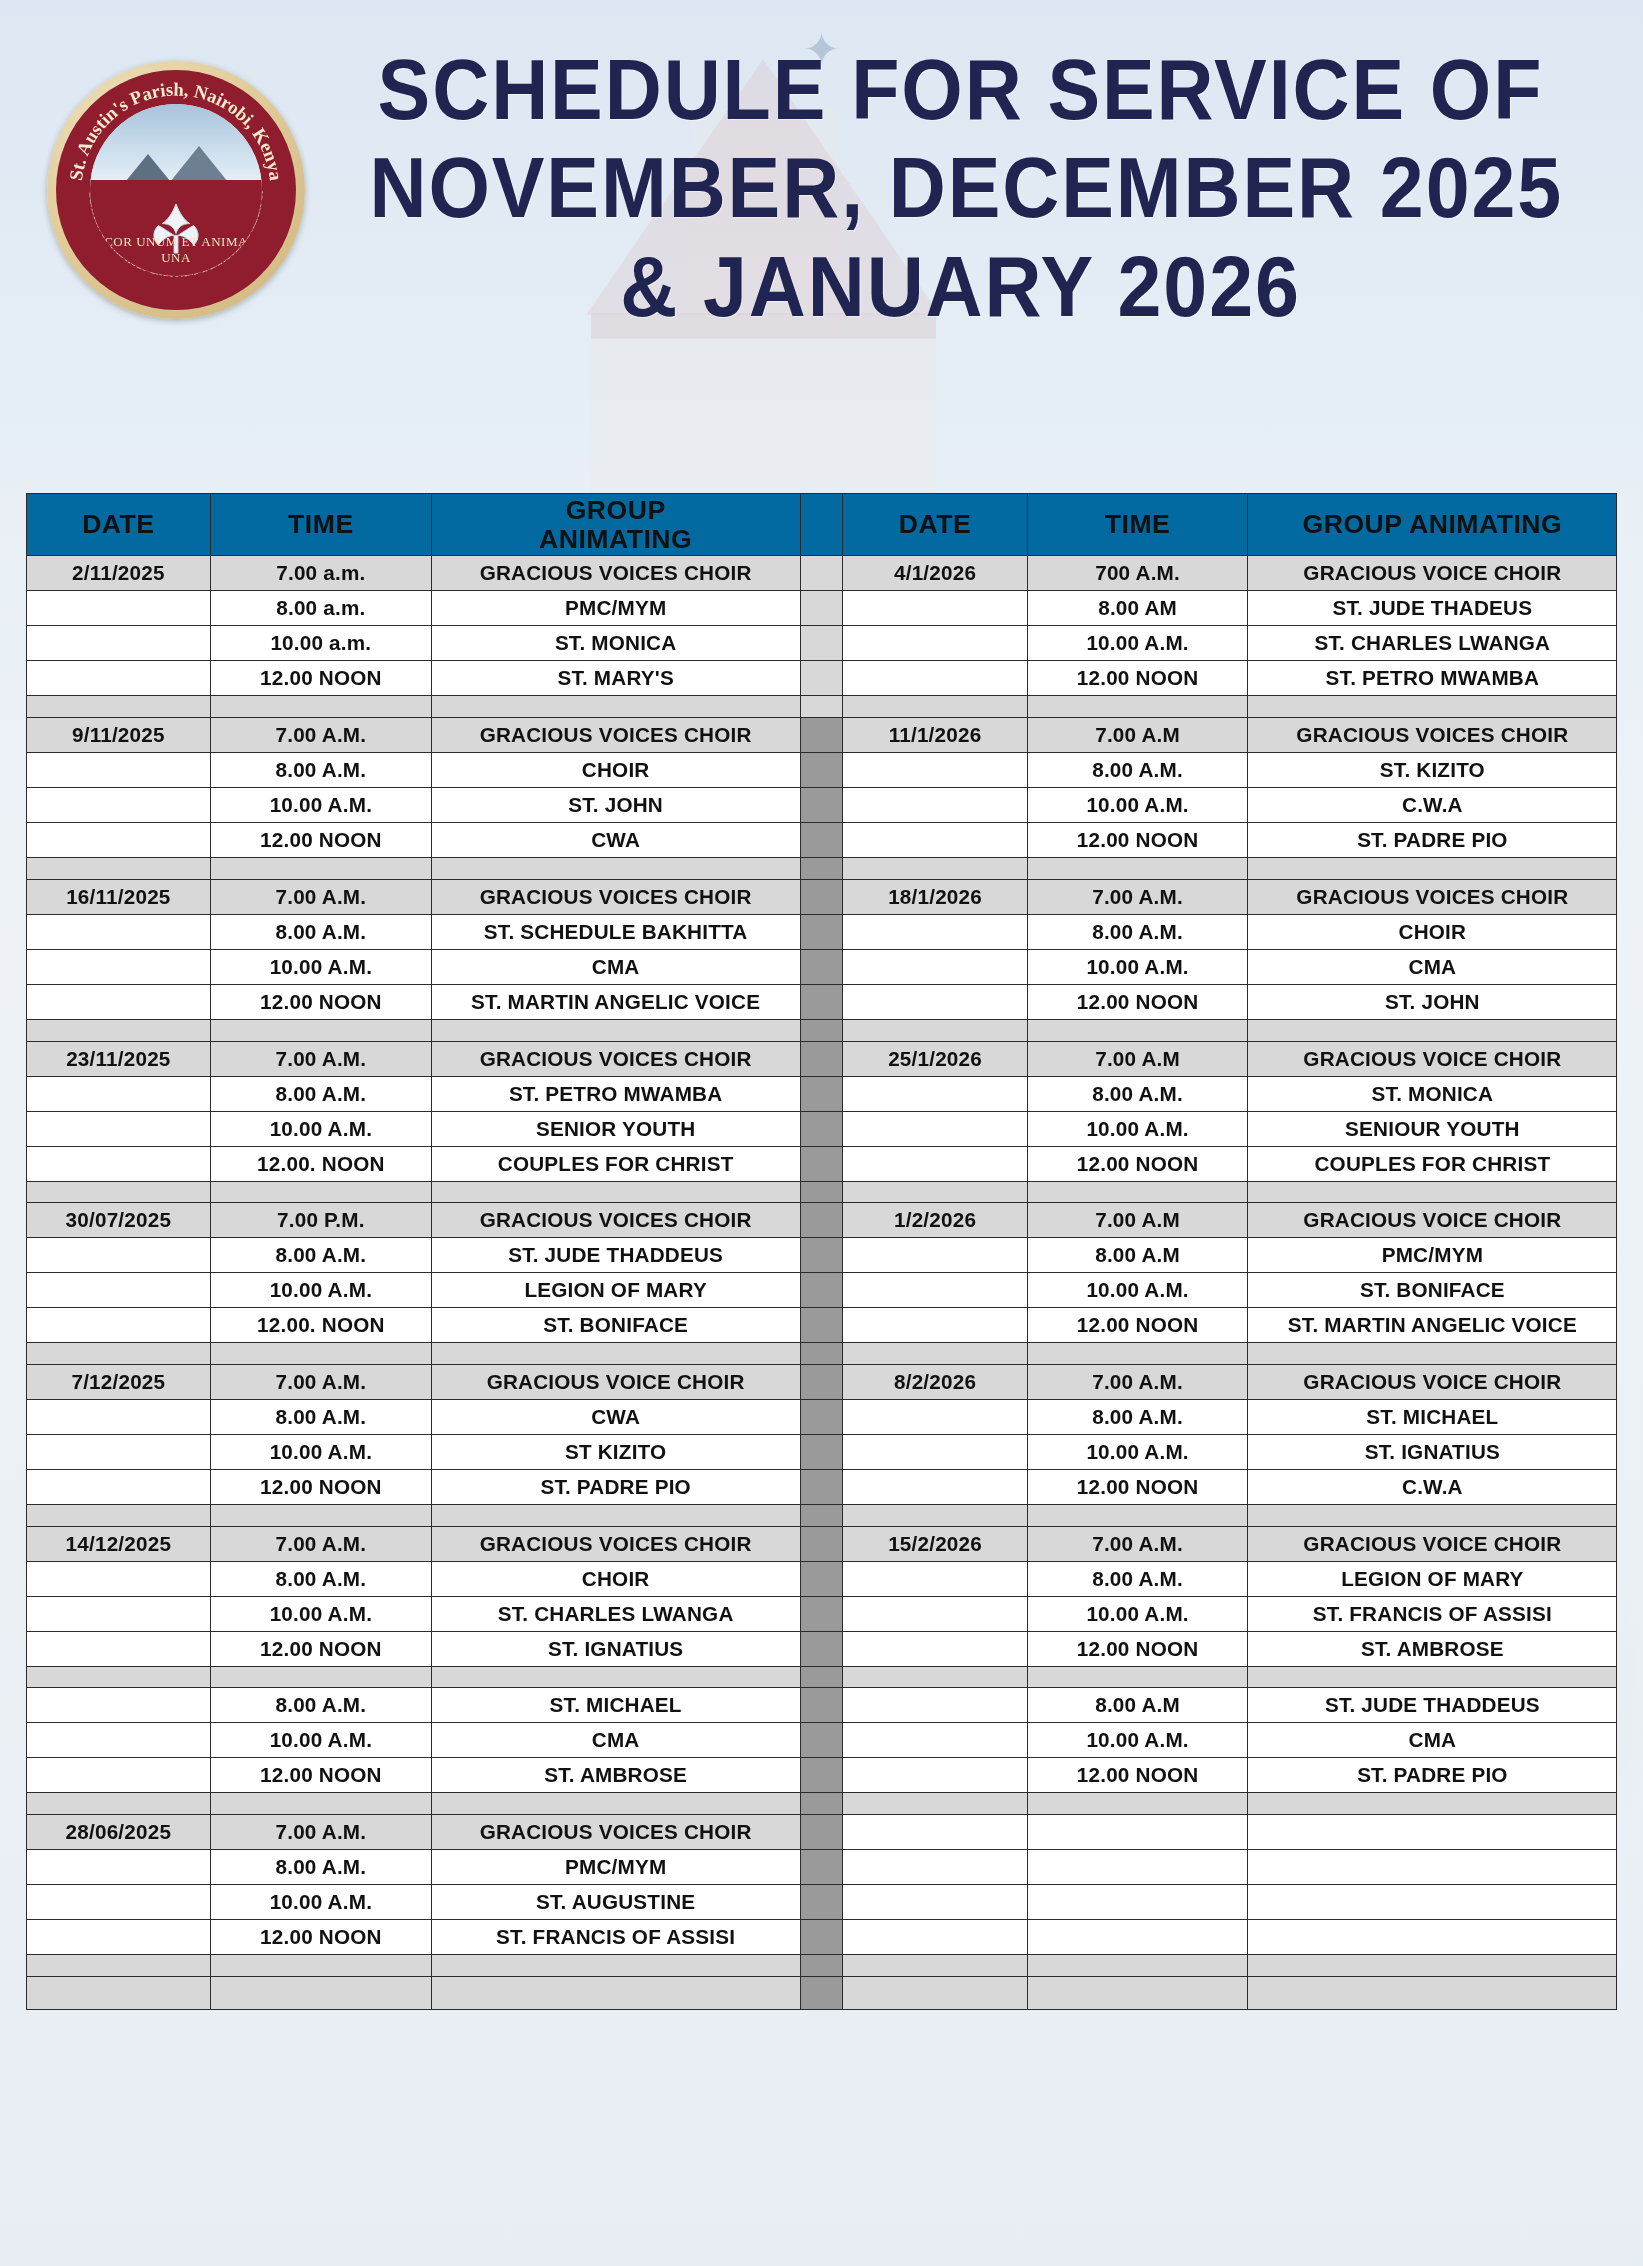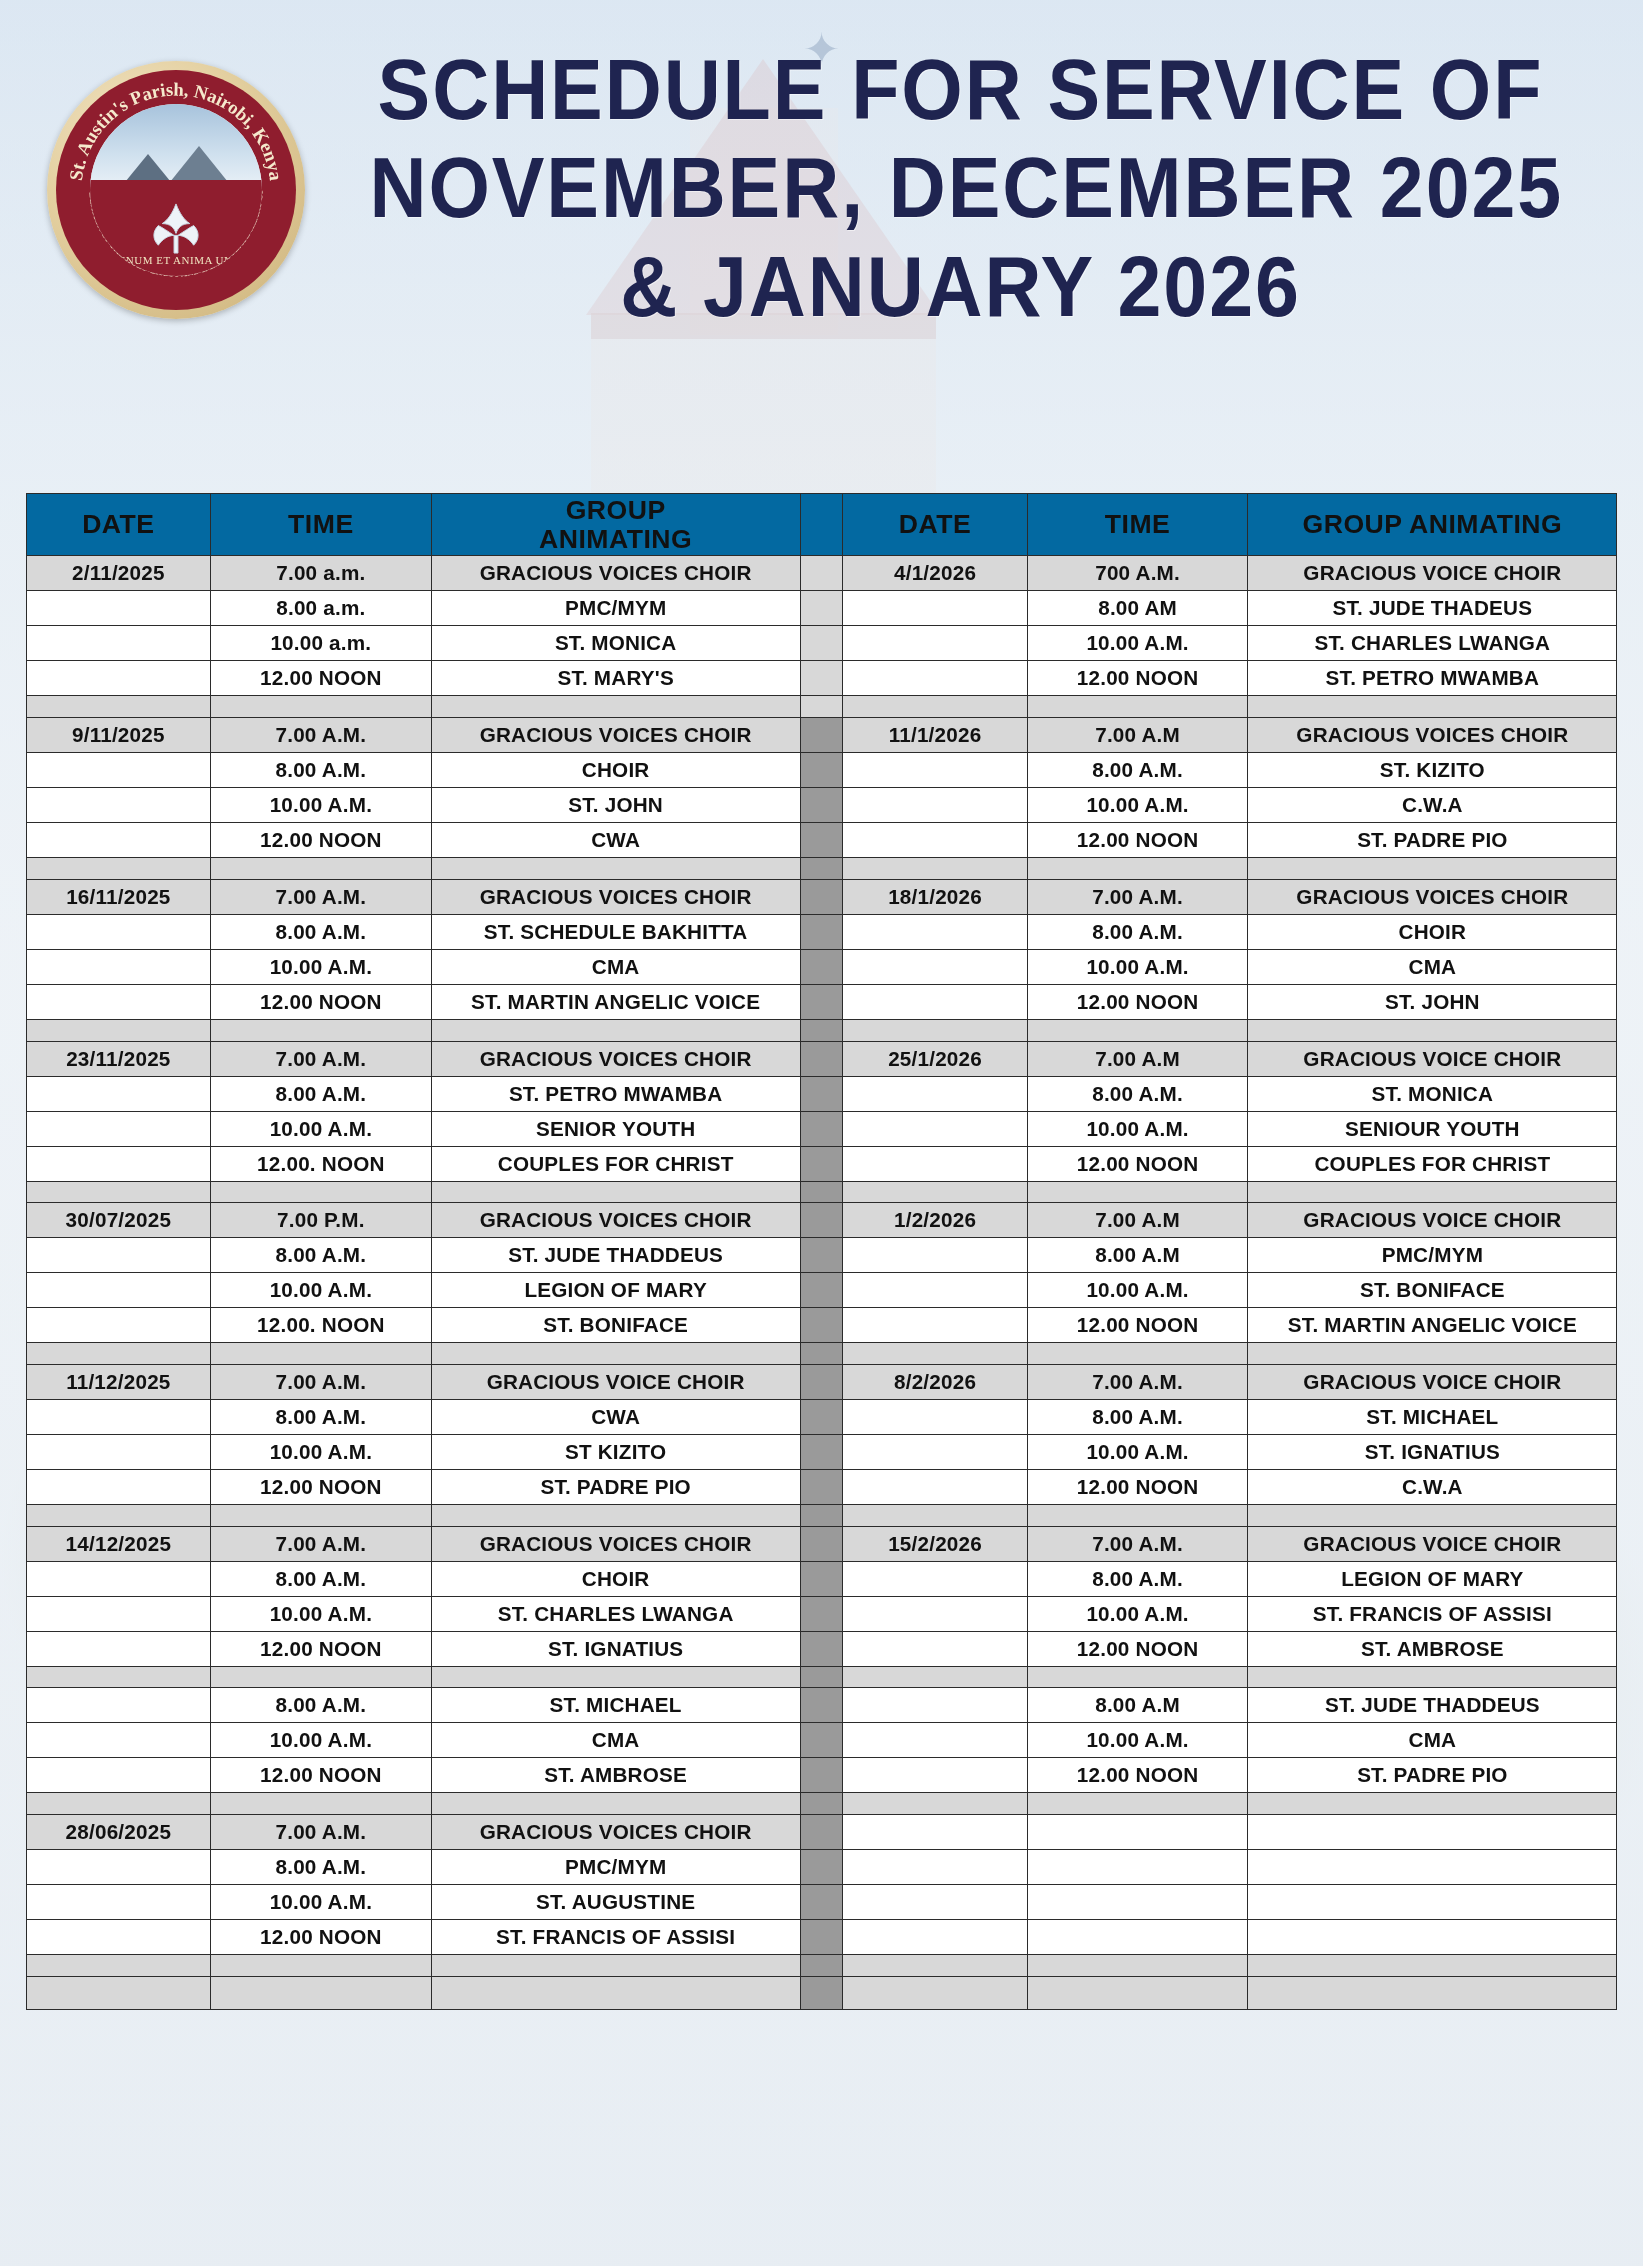--- a/index.html
+++ b/index.html
@@ -121,7 +121,7 @@
   }
   .crest .crest-motto {
     position: absolute; left: 0; right: 0; bottom: 6%;
-    text-align: left; color: #f0e4c0; font-size: 11px; letter-spacing: 0.5px;
+    text-align: center; color: #f0e4c0; font-size: 13px; letter-spacing: 0.5px;
     font-family: "Liberation Serif", serif;
   }
   .crest svg text {

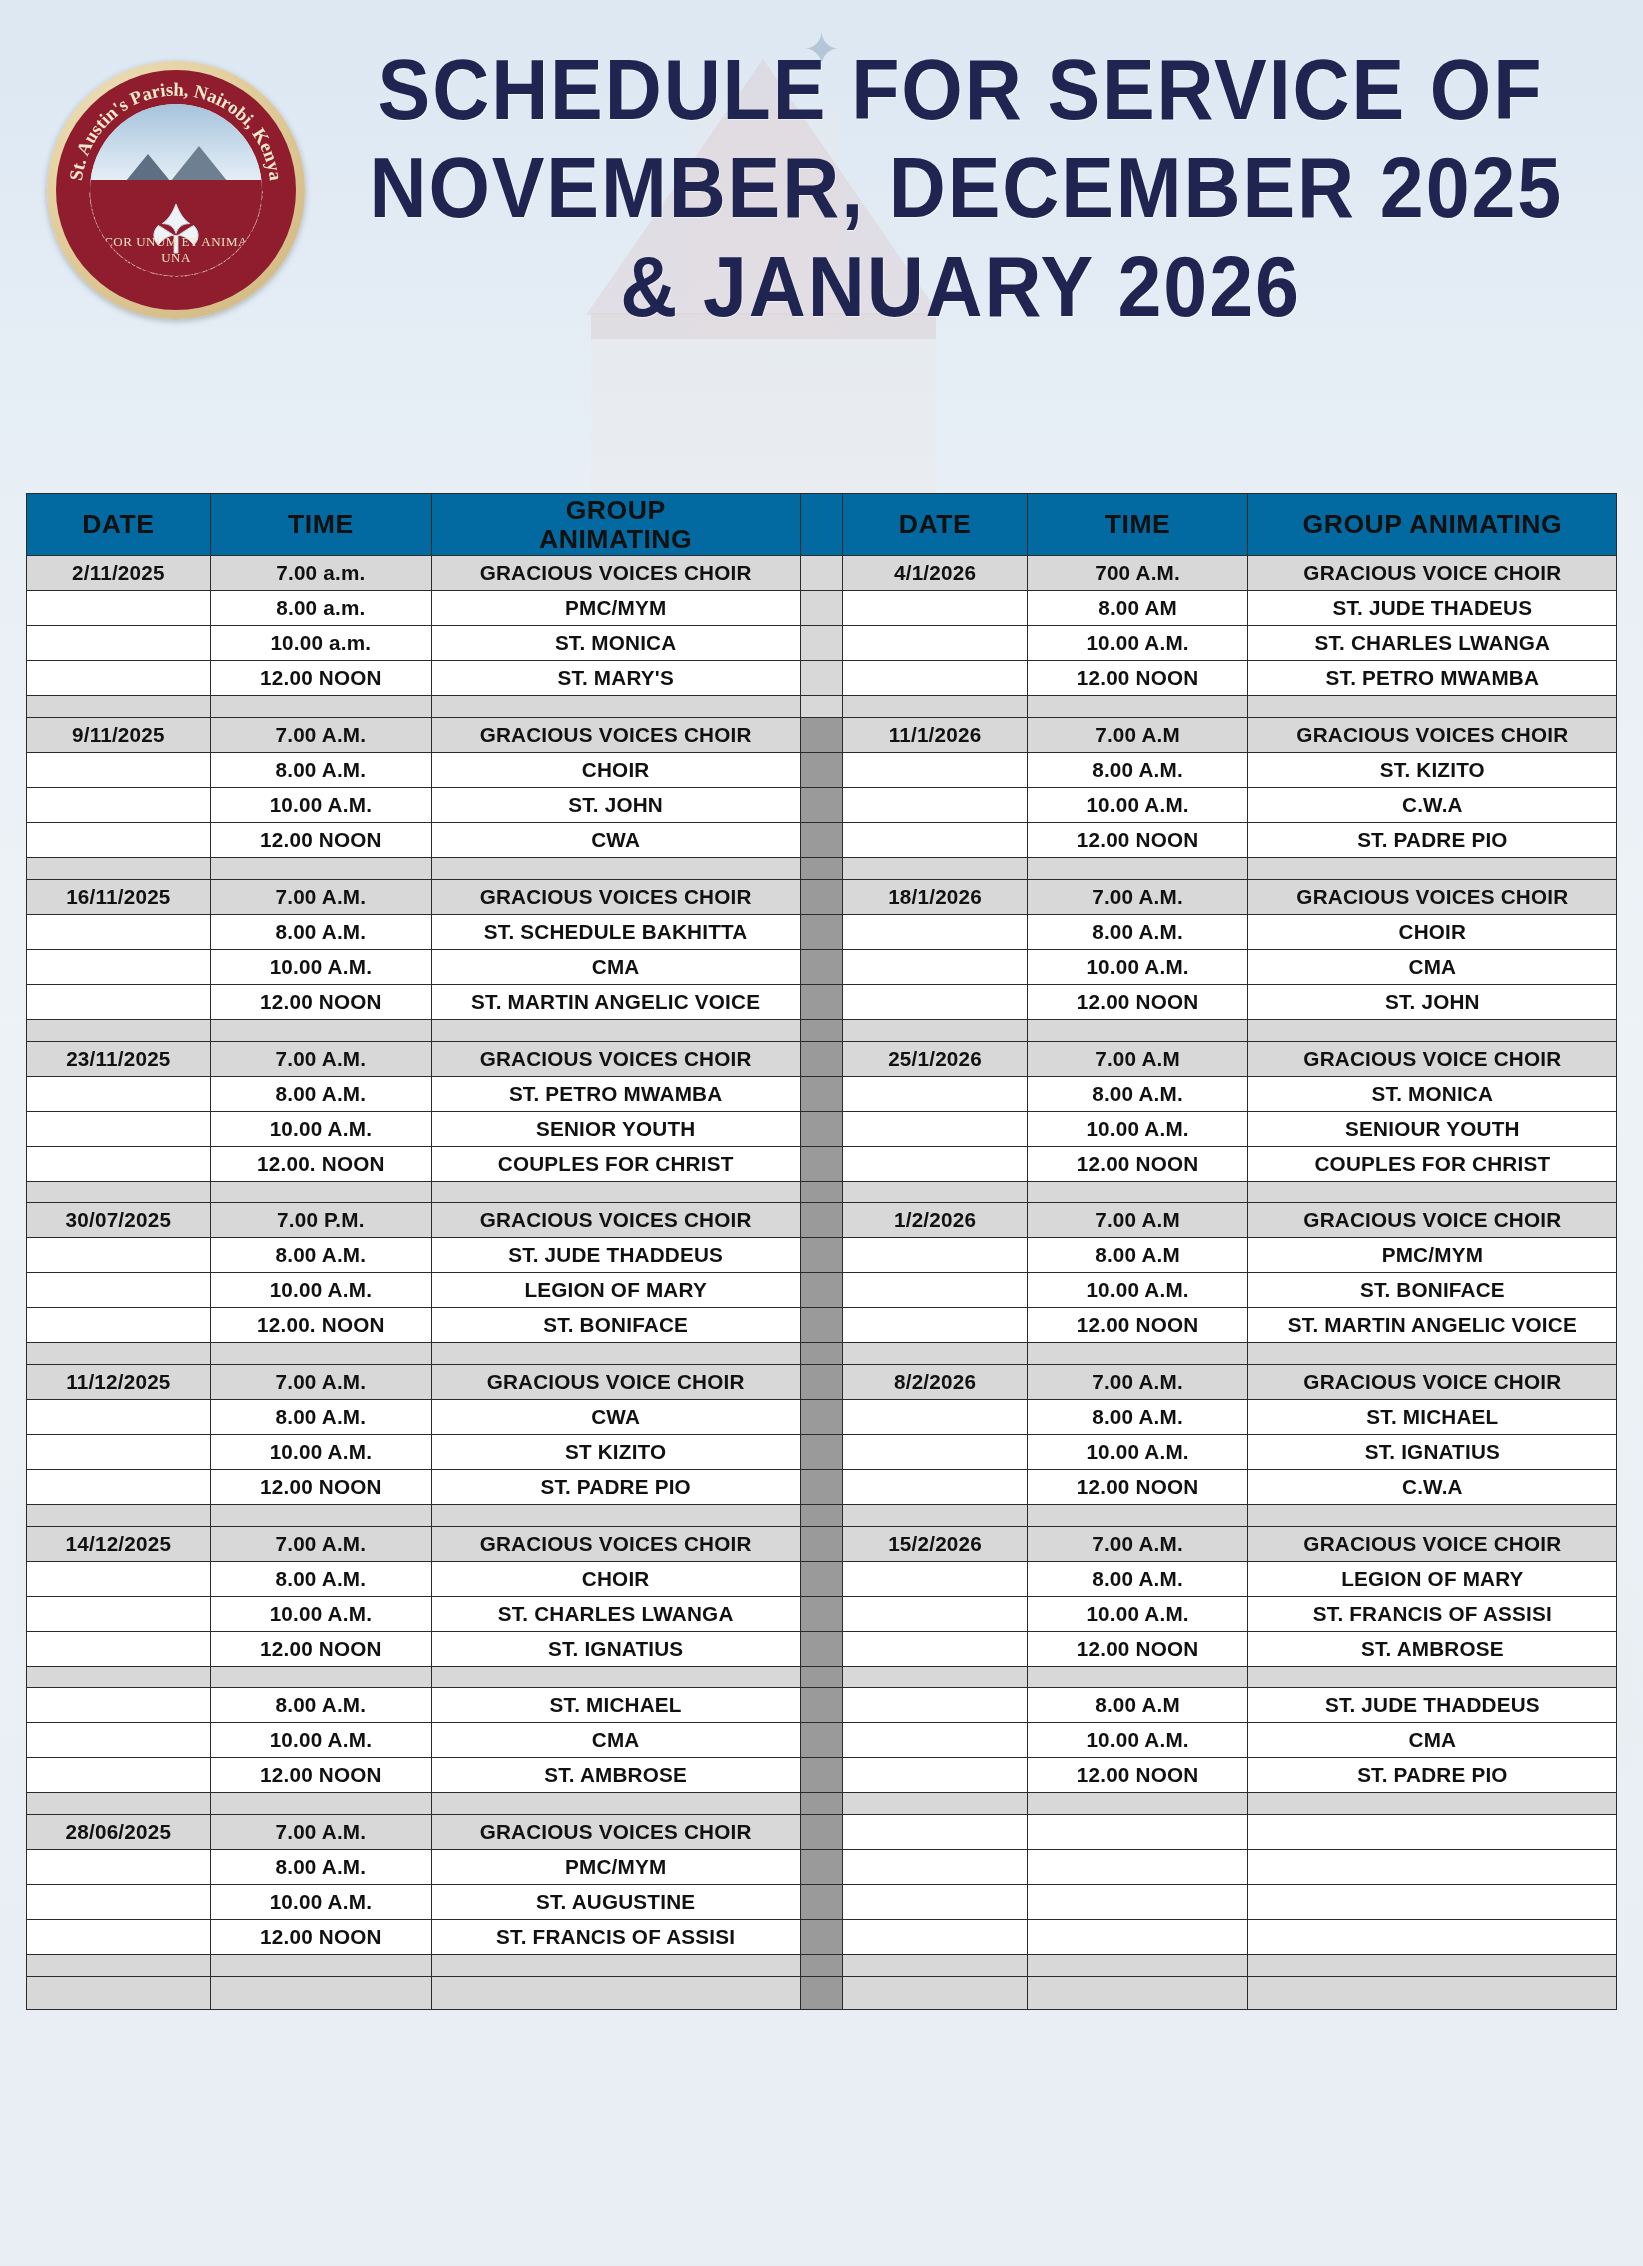--- a/index.html
+++ b/index.html
@@ -518,7 +518,7 @@
             <td class="gap"></td>
           </tr>
           <tr>
-            <td class="date-cell shade">11/12/2025</td>
+            <td class="date-cell shade">7/12/2025</td>
             <td class="shade">7.00 A.M.</td>
             <td class="shade">GRACIOUS VOICE CHOIR</td>
             <td class="spacer-col"></td>

